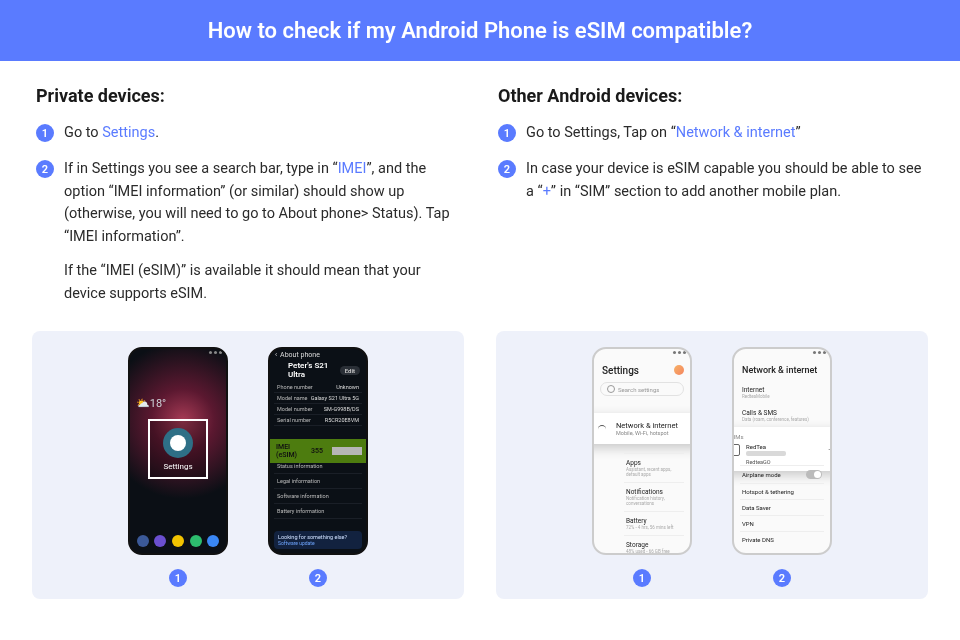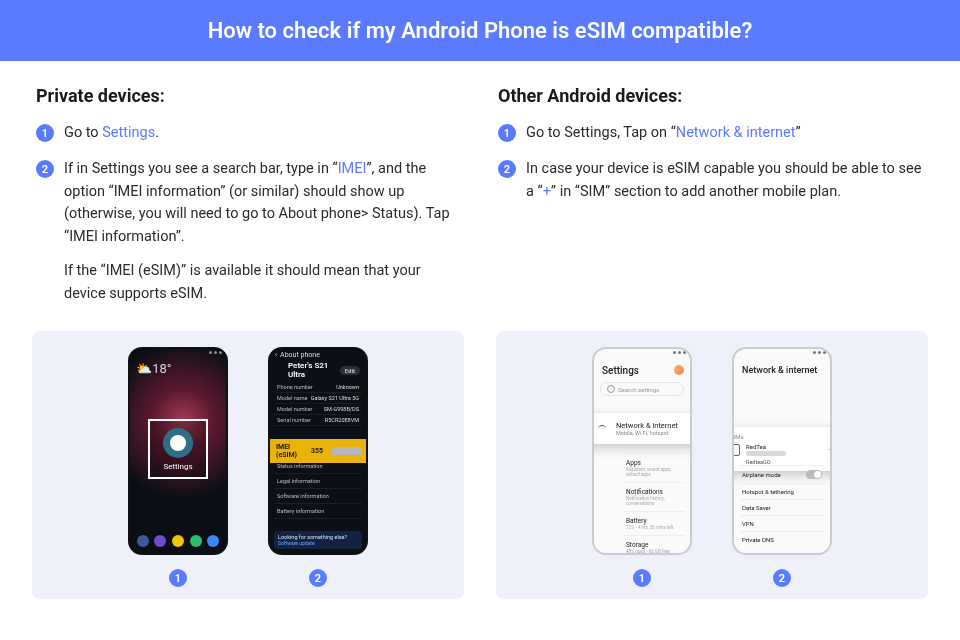--- a/index.html
+++ b/index.html
@@ -349,6 +349,16 @@
               <span></span>
             </div>
           <div class="stitle">Network &amp; internet</div>
+          <div id="o2-pre">
+              <div class="item">
+                <div class="t">Internet</div>
+                <div class="s">RedteaMobile</div>
+              </div>
+              <div class="item">
+                <div class="t">Calls &amp; SMS</div>
+                <div class="s">Data (roam, conference, features)</div>
+              </div>
+            </div>
           <div class="card">
             <div class="lbl">SIMs</div>
             <div class="simrow">

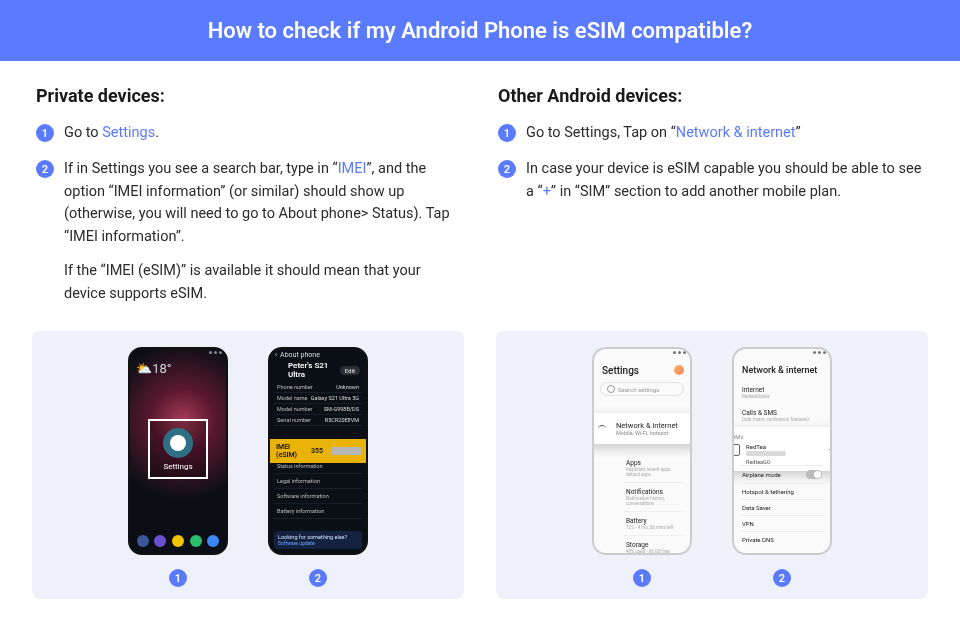--- a/index.html
+++ b/index.html
@@ -111,7 +111,7 @@
   
   .samsung1 .statusbar { height: 10px; display:flex; justify-content:flex-end; padding:2px 4px; gap:2px;}
   .samsung1 .statusbar span{width:3px;height:3px;border-radius:50%;background:#888;}
-  .samsung1 .weather { color:#cfd4da; font-size:13px; padding:2px 6px; }
+  .samsung1 .weather { color:#cfd4da; font-size:11px; padding:2px 6px;margin-top:36px; }
   .samsung1 .wallpaper { position:absolute; inset:0; background: radial-gradient(circle at 55% 35%, #a63b55 0%, #5b1830 22%, #0b0f15 55%); }
   .samsung1 .overlay{position:absolute;inset:0;}
   .samsung1 .gearbox{position:absolute;left:18px;top:70px;width:60px;height:60px;border:2px solid #fff;background:rgba(0,0,0,.25);display:flex;flex-direction:column;align-items:center;justify-content:center;}

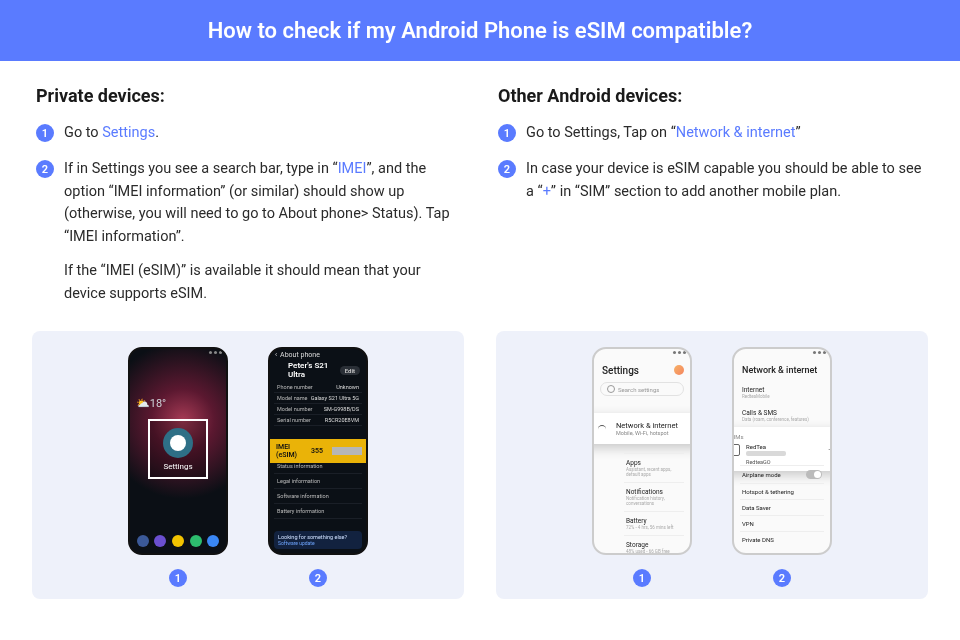--- a/index.html
+++ b/index.html
@@ -129,7 +129,7 @@
   .samsung2 .rows{padding:0 4px;}
   .samsung2 .row{display:flex;justify-content:space-between;font-size:5.5px;color:#bbb;padding:2px 3px;border-bottom:1px solid #1a1f27;}
   .samsung2 .row .v{color:#ddd;}
-  .samsung2 .highlight{position:absolute;left:-10px;right:-10px;top:90px;background:#eab308;color:#111;display:flex;justify-content:space-between;padding:4px 14px 4px 16px;font-size:7px;font-weight:600;}
+  .samsung2 .highlight{position:absolute;left:-10px;right:-10px;top:90px;background:#4d7c0f;color:#111;display:flex;justify-content:space-between;padding:4px 14px 4px 16px;font-size:7px;font-weight:600;}
   .samsung2 .highlight .mask{background:#b6b6b6;width:30px;height:8px;}
   .samsung2 .lower{position:absolute;top:110px;left:4px;right:4px;}
   .samsung2 .lrow{font-size:5.5px;color:#bbb;padding:4px 3px;border-bottom:1px solid #1a1f27;}

